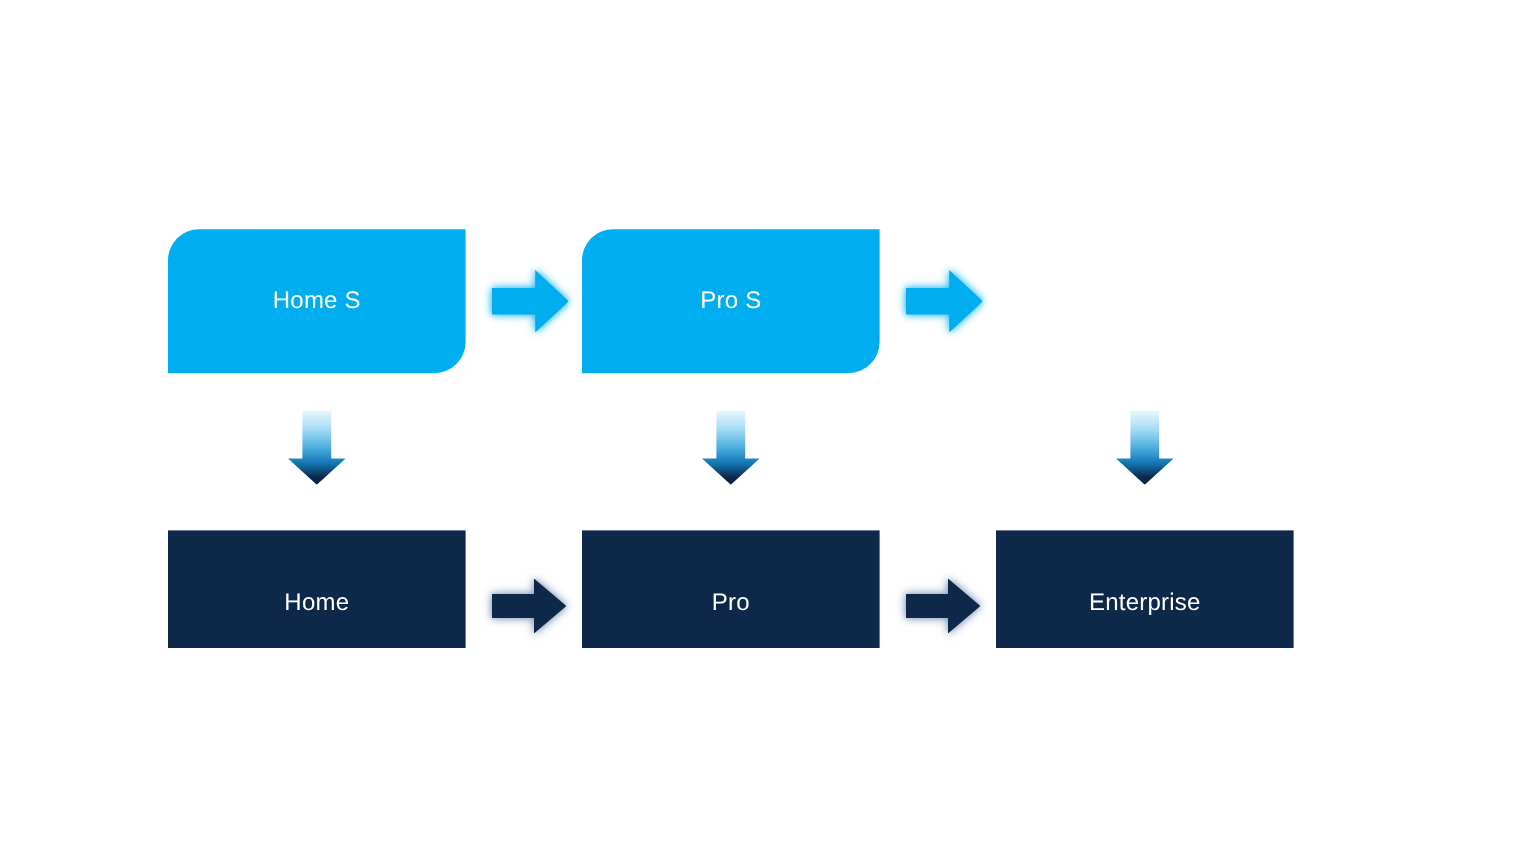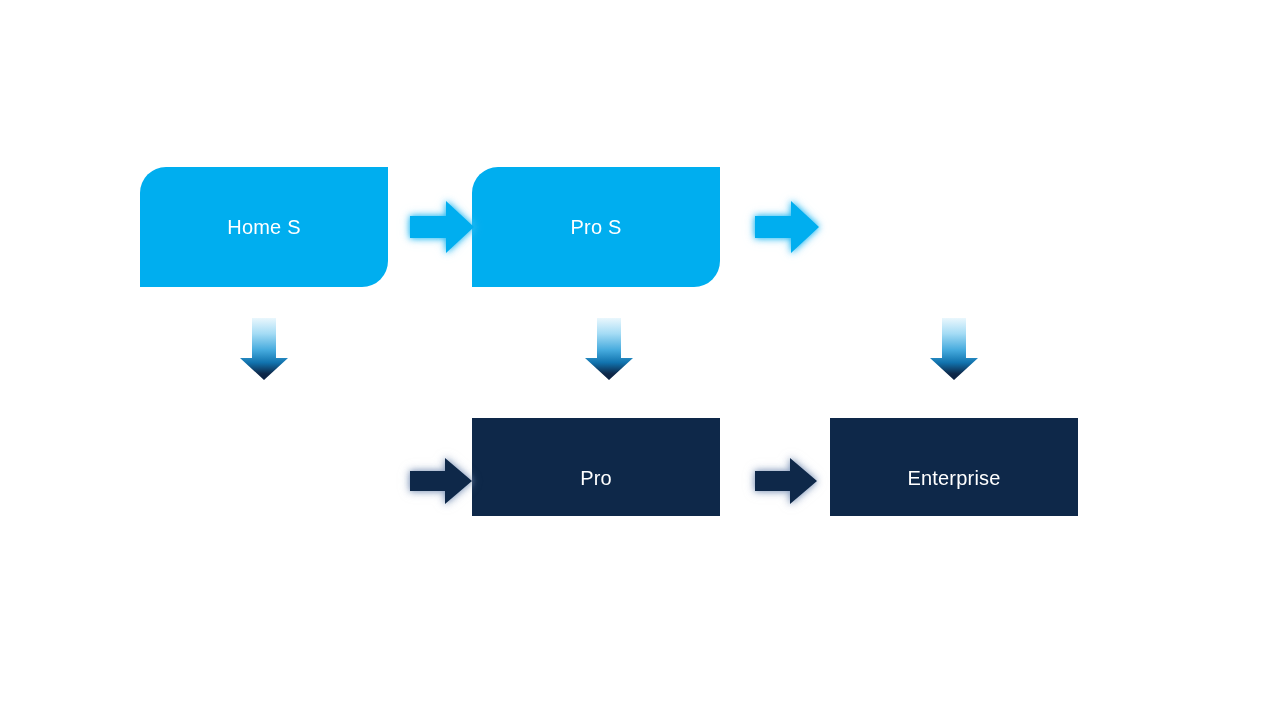--- a/index.html
+++ b/index.html
@@ -27,6 +27,7 @@
     height: 516px;
     background: #FFFFFF;
     overflow: hidden;
+    margin-top: 24px;
   }
   .node {
     position: absolute;

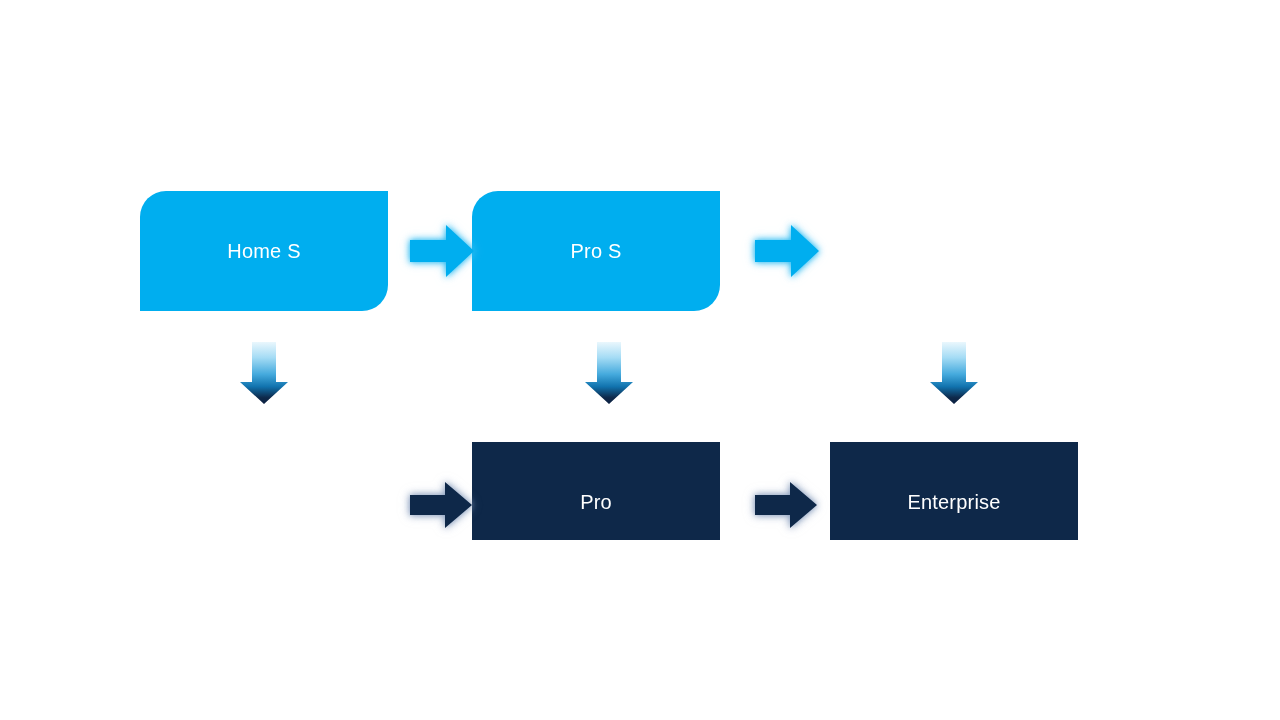--- a/index.html
+++ b/index.html
@@ -56,7 +56,7 @@
     border-radius: 0;
   }
   .col1 { left: 140px; }
-  .col2 { left: 472px; }
+  .col2 { left: 485px; }
   .col3 { left: 830px; }
 
   

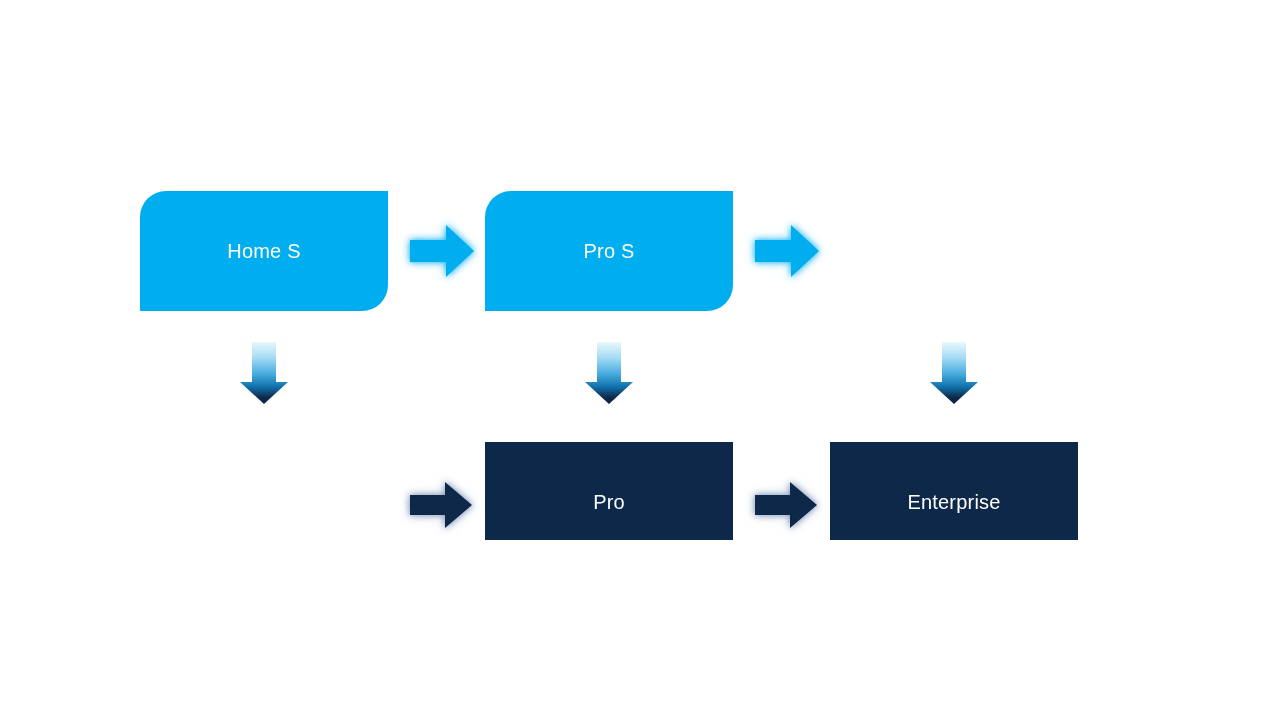--- a/index.html
+++ b/index.html
@@ -134,6 +134,9 @@
   <div class="arrow-down d2"></div>
   <div class="arrow-down d3"></div>
 
+  <div class="node bottom col1">
+    <span class="label">Home</span>
+  </div>
   <div class="node bottom col3">
     <span class="label">Enterprise</span>
   </div>

